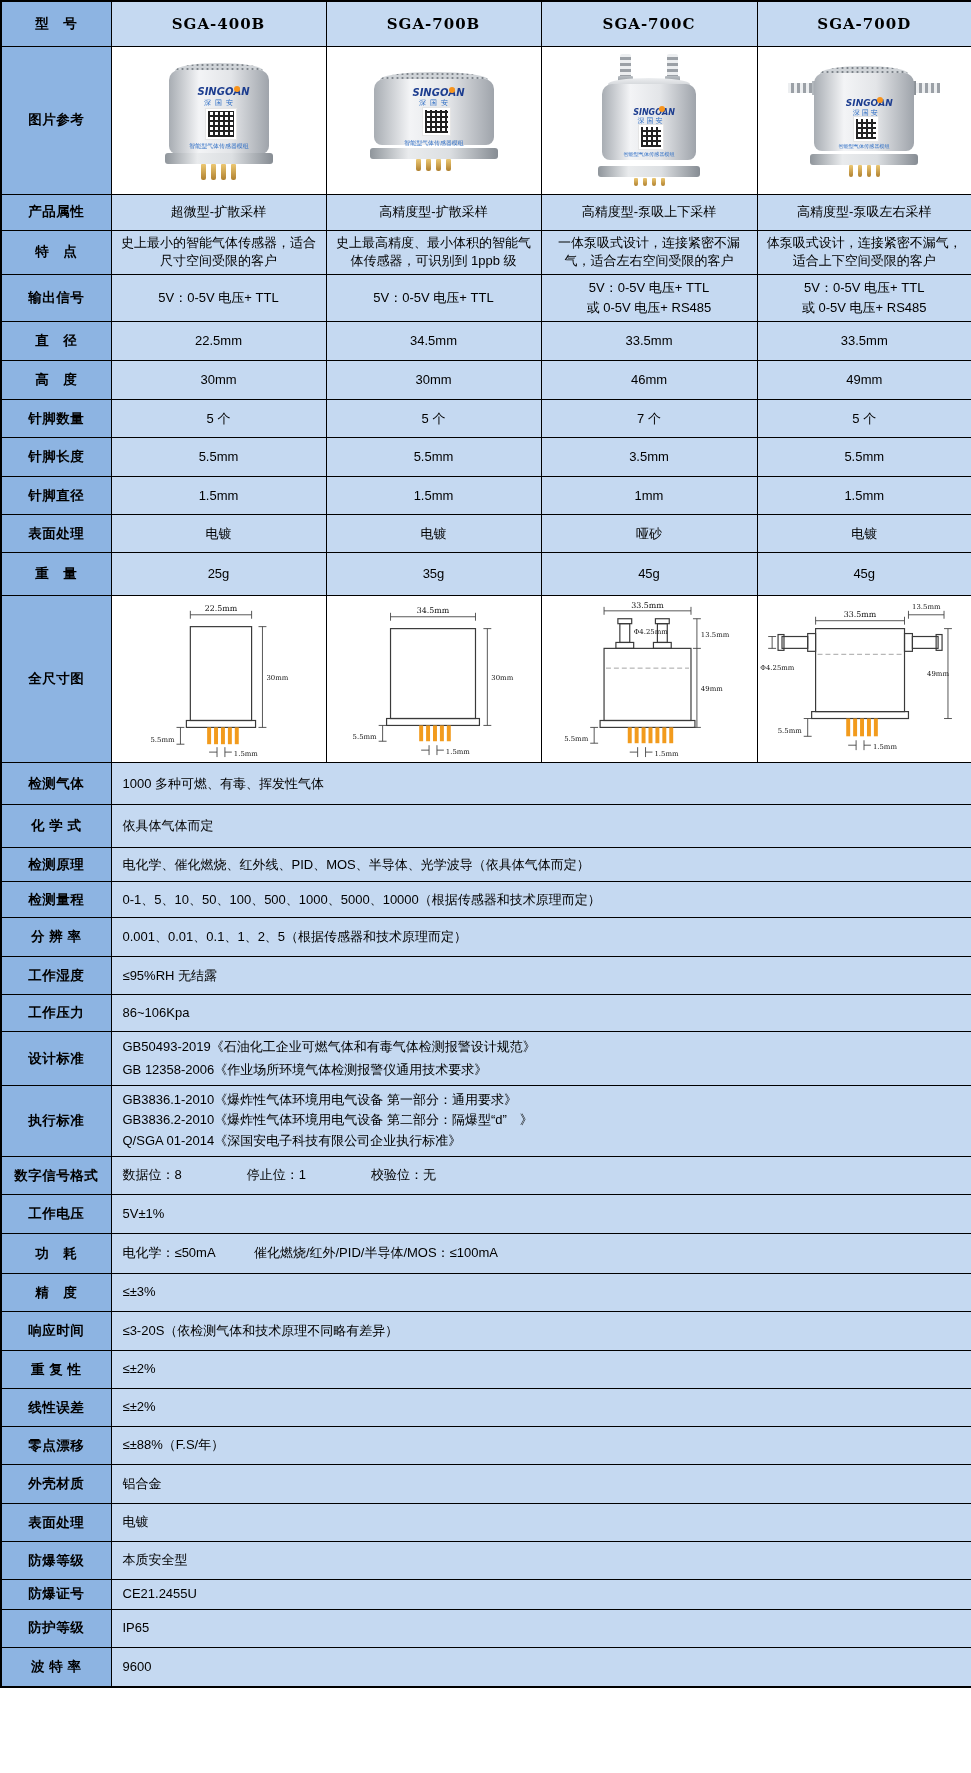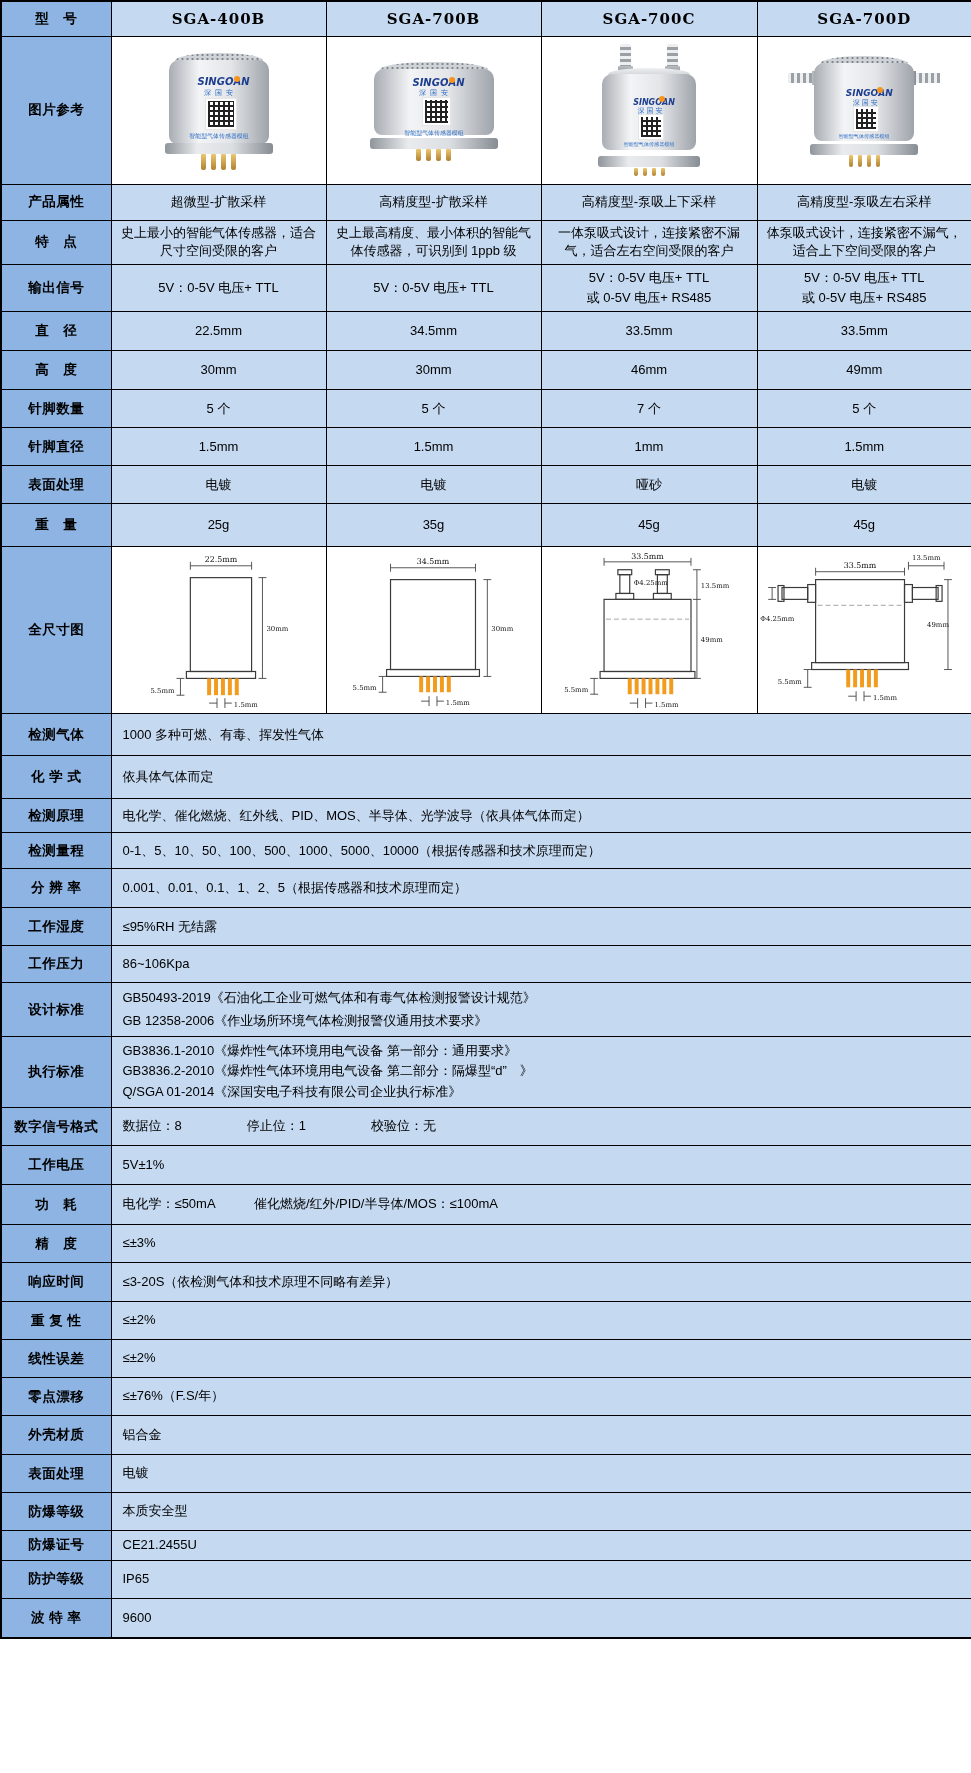--- a/index.html
+++ b/index.html
@@ -77,7 +77,7 @@
     </colgroup>
 
 <tbody>
-      <tr style="height:35px">
+      <tr style="height:45px">
   <td class="lbl">型　号</td>
   <td class="model">SGA-400B</td>
   <td class="model">SGA-700B</td>

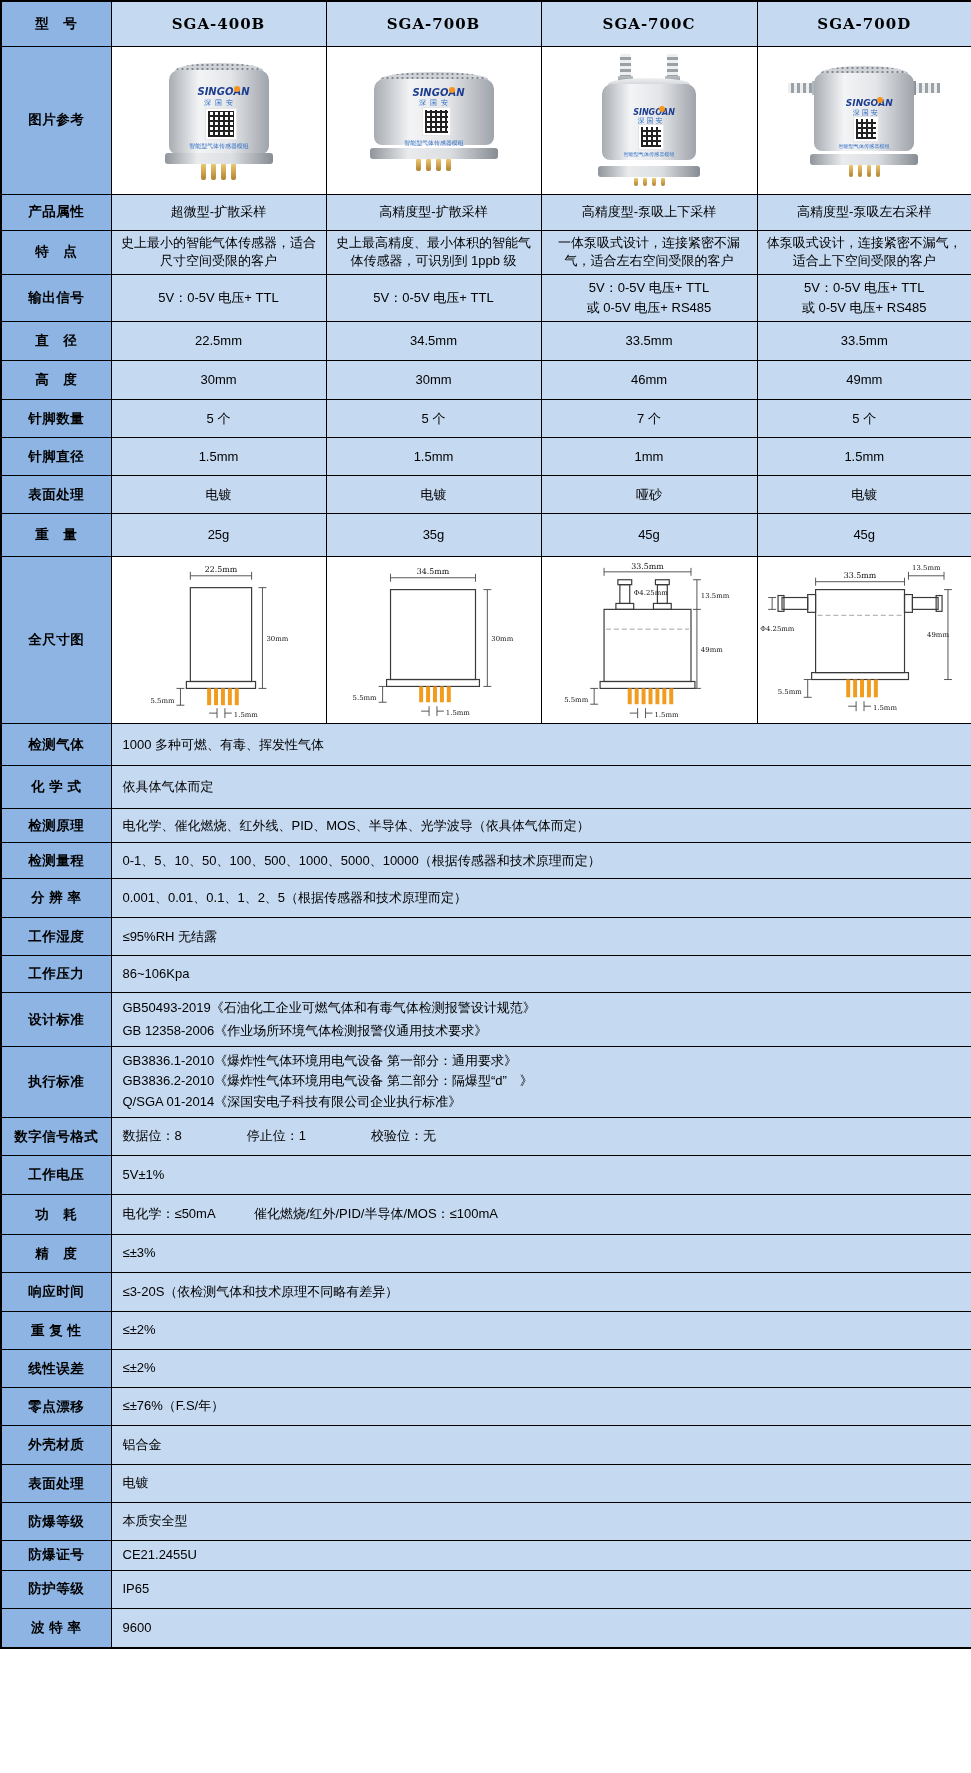--- a/index.html
+++ b/index.html
@@ -205,6 +205,13 @@
   <td class="val">7 个</td>
   <td class="val">5 个</td>
 </tr>
+<tr style="height:39px">
+  <td class="lbl">针脚长度</td>
+  <td class="val">5.5mm</td>
+  <td class="val">5.5mm</td>
+  <td class="val">3.5mm</td>
+  <td class="val">5.5mm</td>
+</tr>
 <tr style="height:38px">
   <td class="lbl">针脚直径</td>
   <td class="val">1.5mm</td>

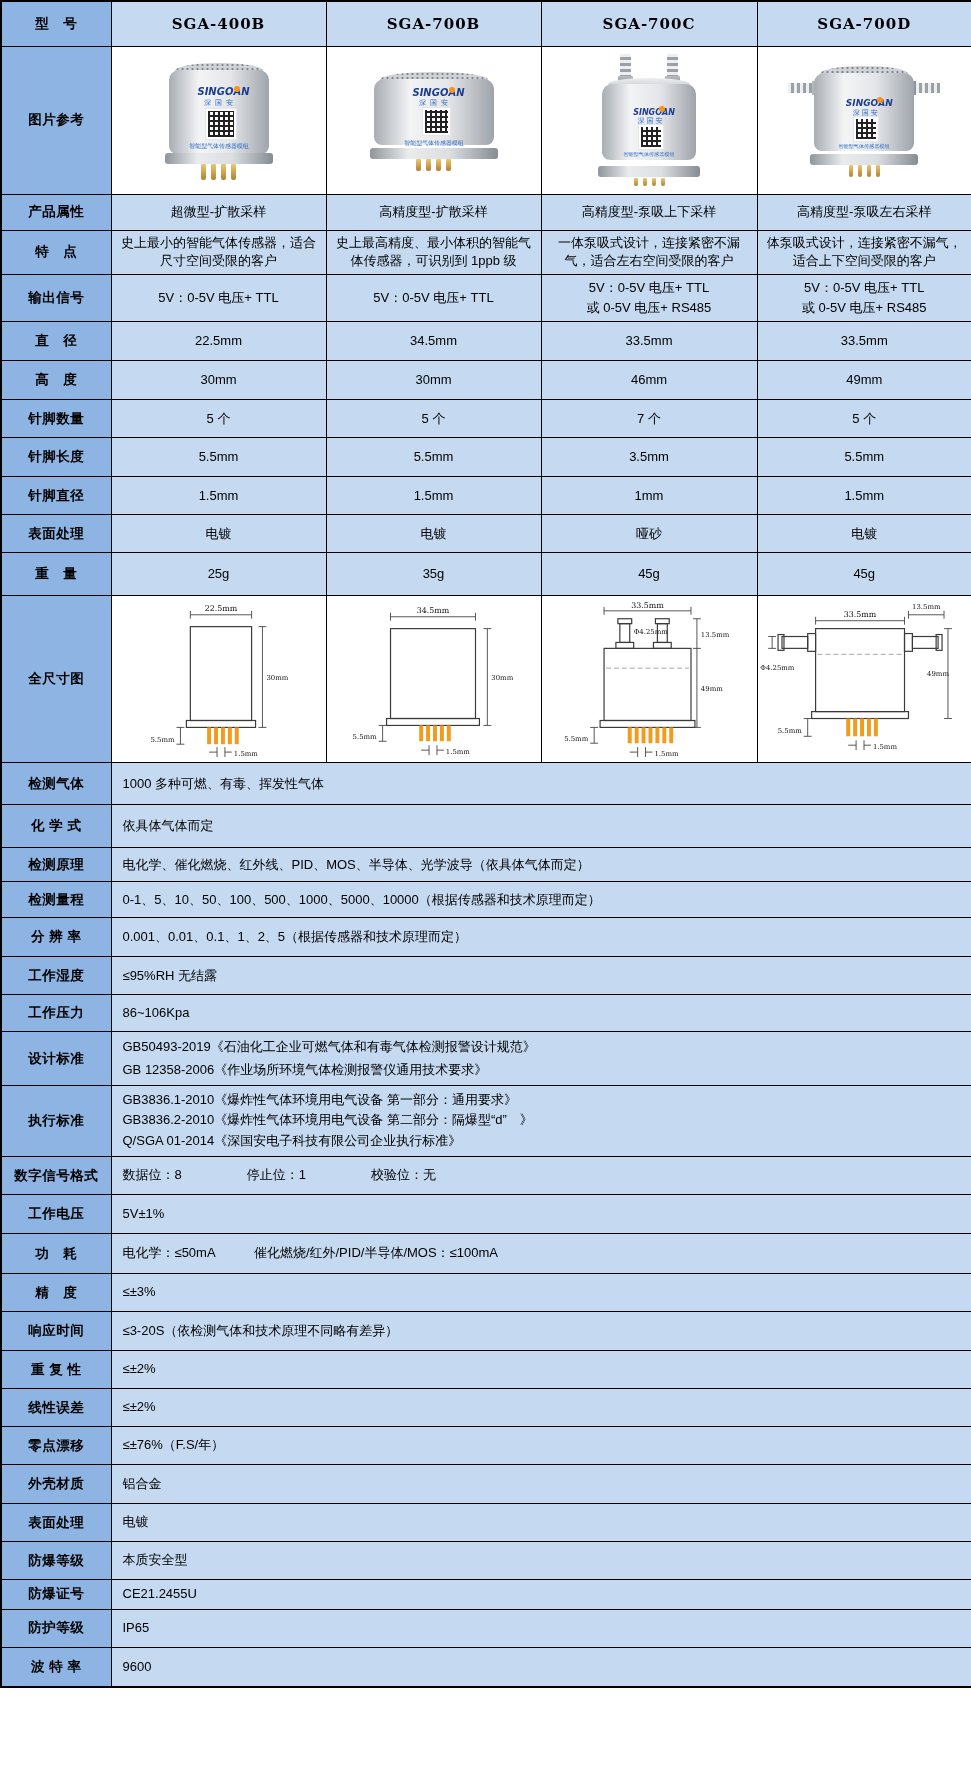--- a/index.html
+++ b/index.html
@@ -447,7 +447,7 @@
       </tr>
 <tr style="height:38px">
         <td class="lbl">零点漂移</td>
-        <td class="detail" colspan="4">≤±76%（F.S/年）</td>
+        <td class="detail" colspan="4">≤±88%（F.S/年）</td>
       </tr>
 <tr style="height:39px">
         <td class="lbl">外壳材质</td>

